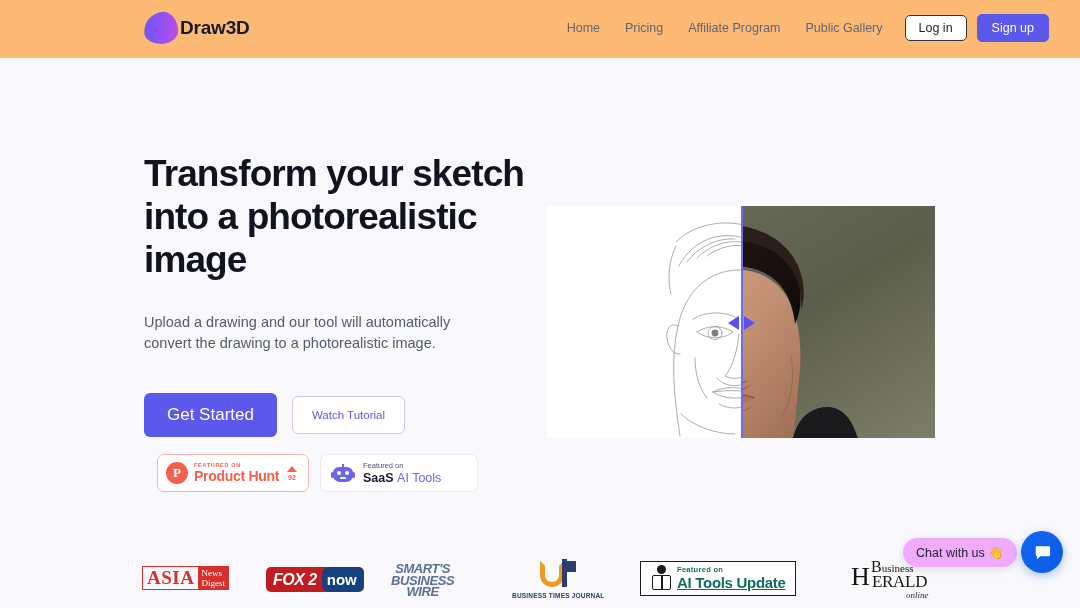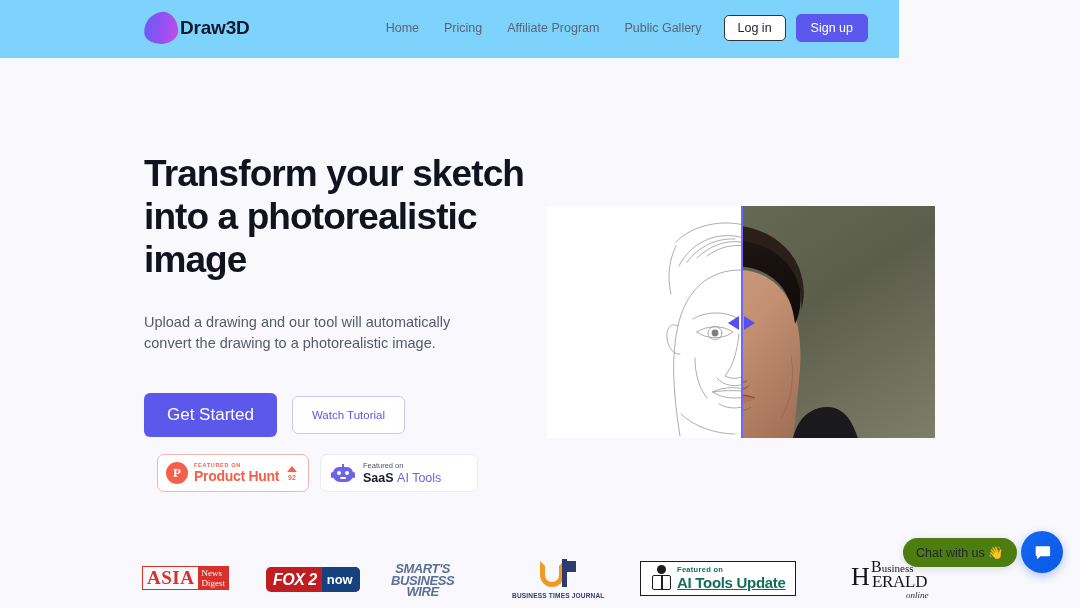--- a/index.html
+++ b/index.html
@@ -13,8 +13,8 @@
 
   
   .header {
-    position: absolute; top: 0; left: 0; width: 899px; height: 58px;
-    display: flex; align-items: center; background: #7dd3fc;
+    position: absolute; top: 0; left: 0; width: 1080px; height: 58px;
+    display: flex; align-items: center; background: #fdba74;
   }
   .brand { position: absolute; left: 144px; top: 12px; display: flex; align-items: center; }
   .brand-mark {

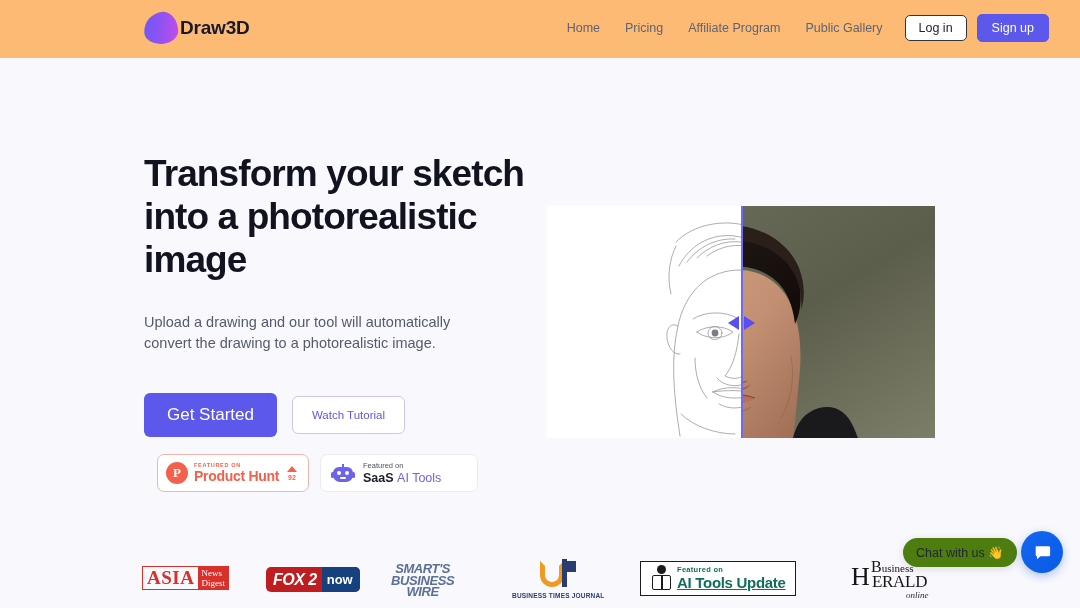--- a/index.html
+++ b/index.html
@@ -184,7 +184,7 @@
   
   .chat-pill {
     position: absolute; left: 903px; top: 538px; height: 29px;
-    background: #4d7c0f; border-radius: 15px; display: flex; align-items: center;
+    background: #f0abfc; border-radius: 15px; display: flex; align-items: center;
     padding: 0 13px; box-shadow: 0 2px 9px rgba(25,30,60,0.13);
     font-size: 12.5px; color: #222532; cursor: pointer; white-space: nowrap;
   }

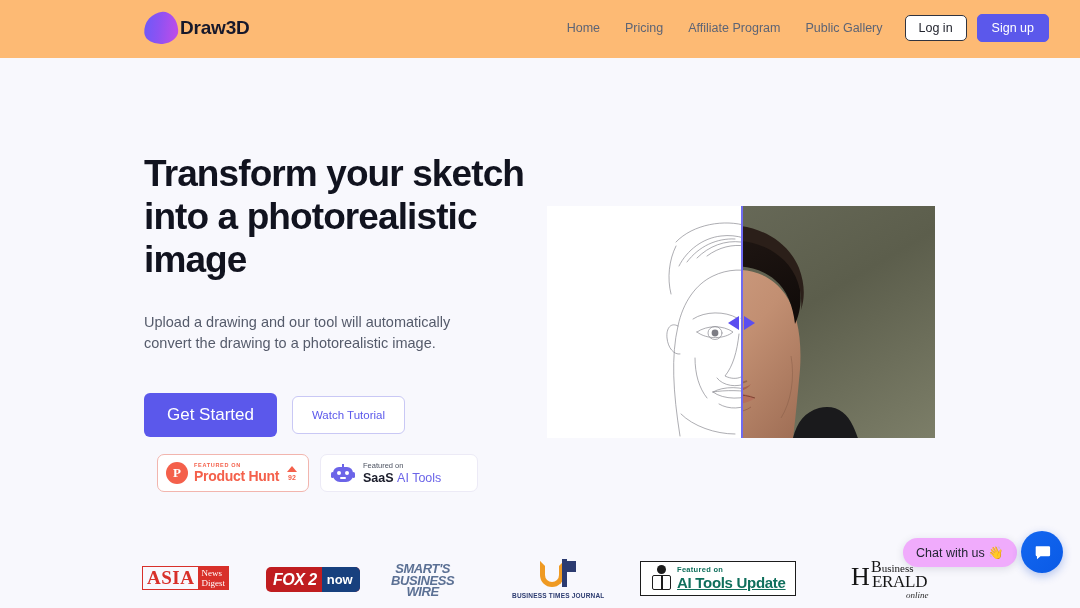--- a/index.html
+++ b/index.html
@@ -147,7 +147,7 @@
     background: #c01d20; height: 25px;
   }
   .fox-a { color: #ffffff; font-size: 16px; font-weight: bold; font-style: italic; padding: 0 5px 0 7px; letter-spacing: -0.5px; }
-  .fox-b { background: #17407e; color: #ffffff; font-size: 13px; padding: 3px 7px 3px 5px; font-weight: bold; height: 100%; display: flex; align-items: center; }
+  .fox-b { background: #17407e; color: #ffffff; font-size: 15px; padding: 3px 7px 3px 5px; font-weight: bold; height: 100%; display: flex; align-items: center; border-radius: 7px; }
 
   .smart {
     color: #5b7094; font-size: 13px; font-weight: bold; font-style: italic;

